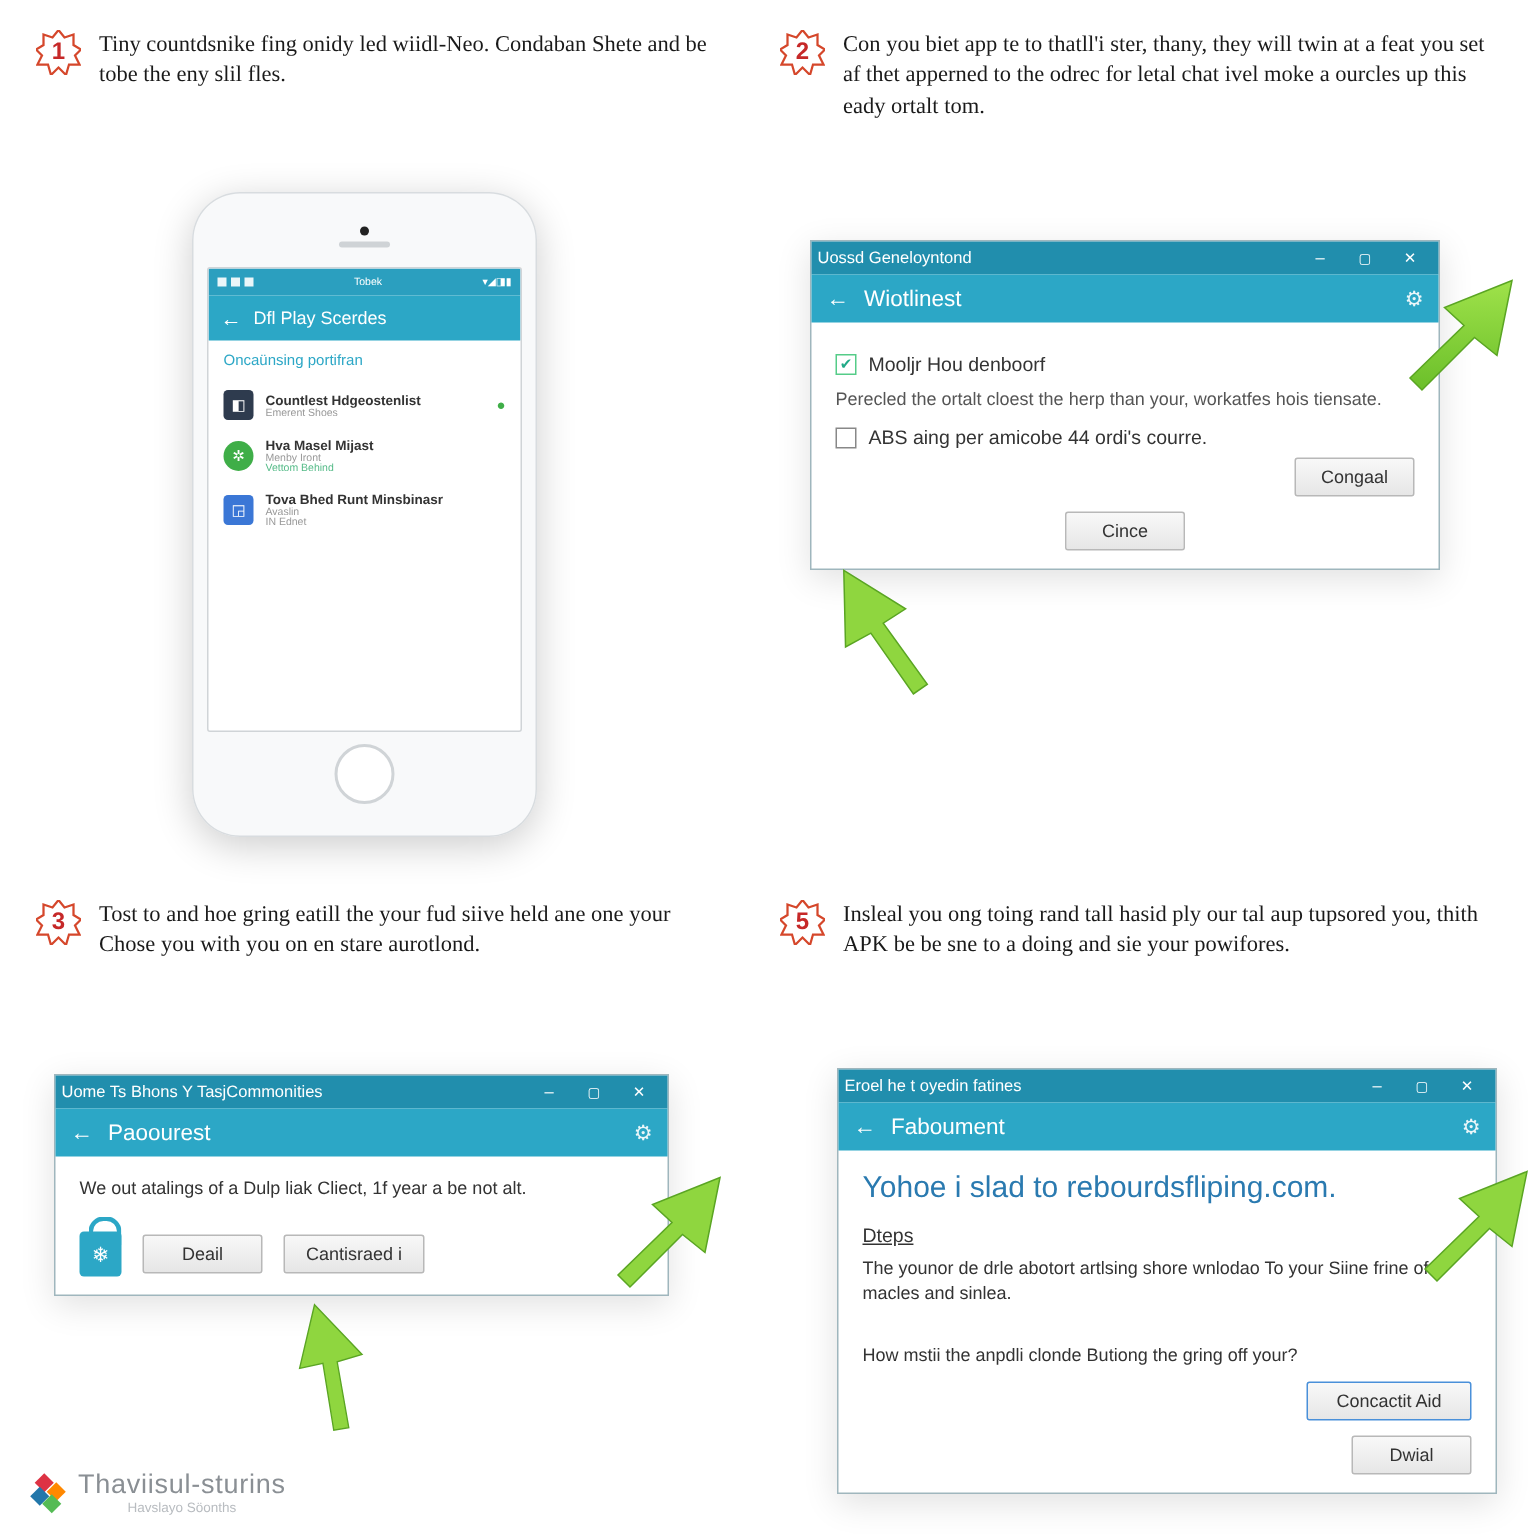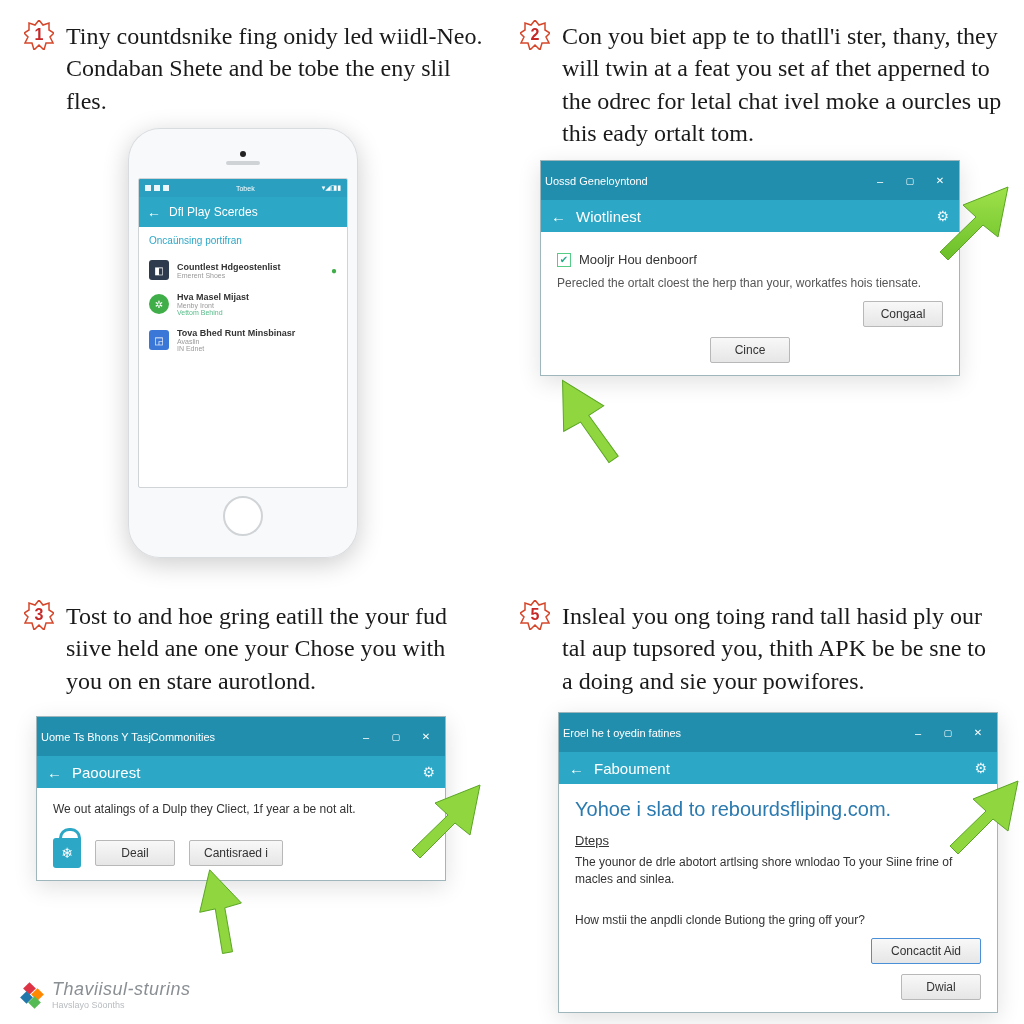--- a/index.html
+++ b/index.html
@@ -14,7 +14,7 @@
   }
   .badge svg { position: absolute; inset: 0; }
   .badge span { position: relative; z-index: 1; }
-  .step-text { font-size: 24px; line-height: 1.35; max-width: 420px; }
+  .step-text { font-size: 15px; line-height: 1.35; max-width: 420px; }
 
   
   .phone { position: absolute; width: 230px; height: 430px; border-radius: 32px; background: #f8f9fa; box-shadow: 0 6px 26px rgba(0,0,0,.20), inset 0 0 0 1px #d8dcdf; padding: 10px; }

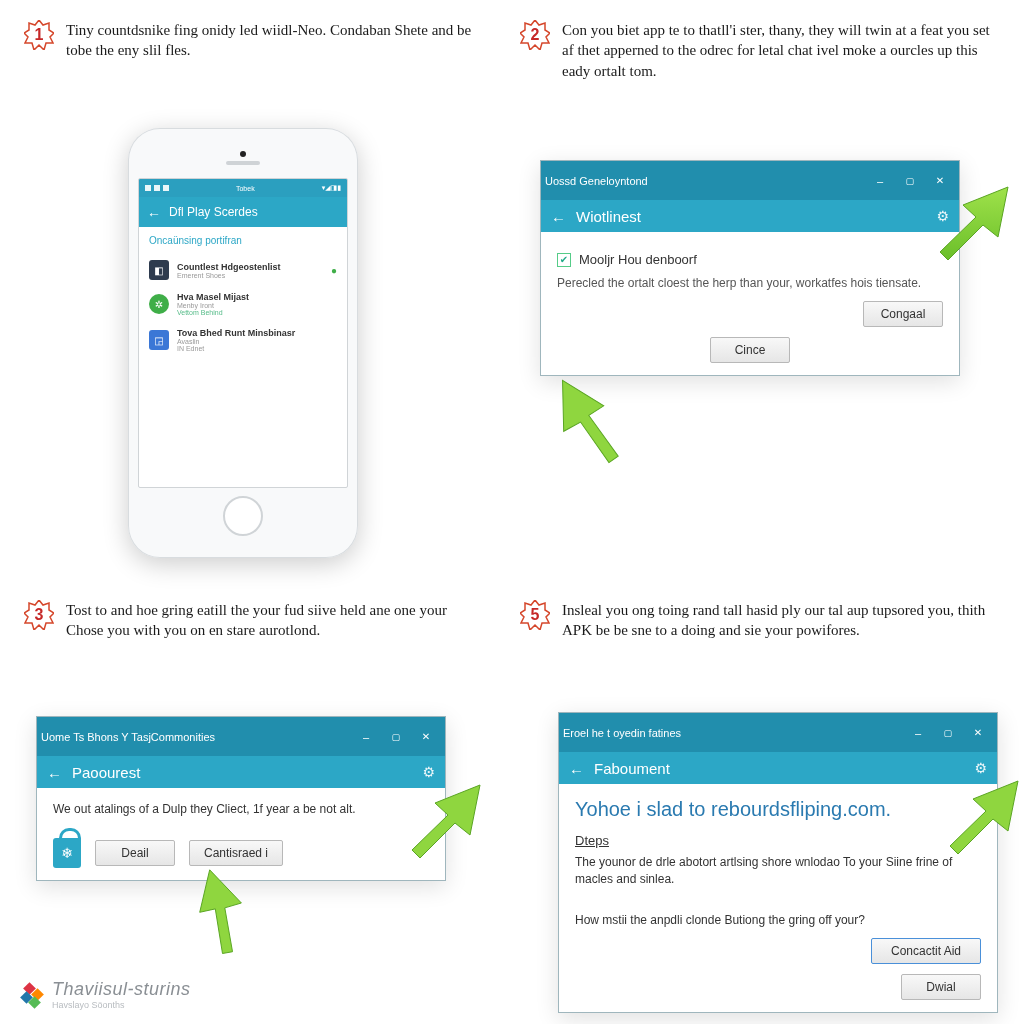--- a/index.html
+++ b/index.html
@@ -42,7 +42,7 @@
 
   
   .win { position:absolute; font-family:"Segoe UI", Arial, sans-serif; background:#fff; border:1px solid #9fb6bd; box-shadow: 0 6px 22px rgba(0,0,0,.12); }
-  .win-titlebar { height:39px; background:#218ead; color:#fff; font-size:11px; display:flex; align-items:center; justify-content:space-between; padding:0 4px; }
+  .win-titlebar { height:22px; background:#218ead; color:#fff; font-size:11px; display:flex; align-items:center; justify-content:space-between; padding:0 4px; }
   .win-ctrls { display:flex; gap:0; }
   .win-ctrl { width:30px; height:22px; display:flex; align-items:center; justify-content:center; font-size:11px; color:#fff; }
   .win-ctrl.min::before { content:"–"; }

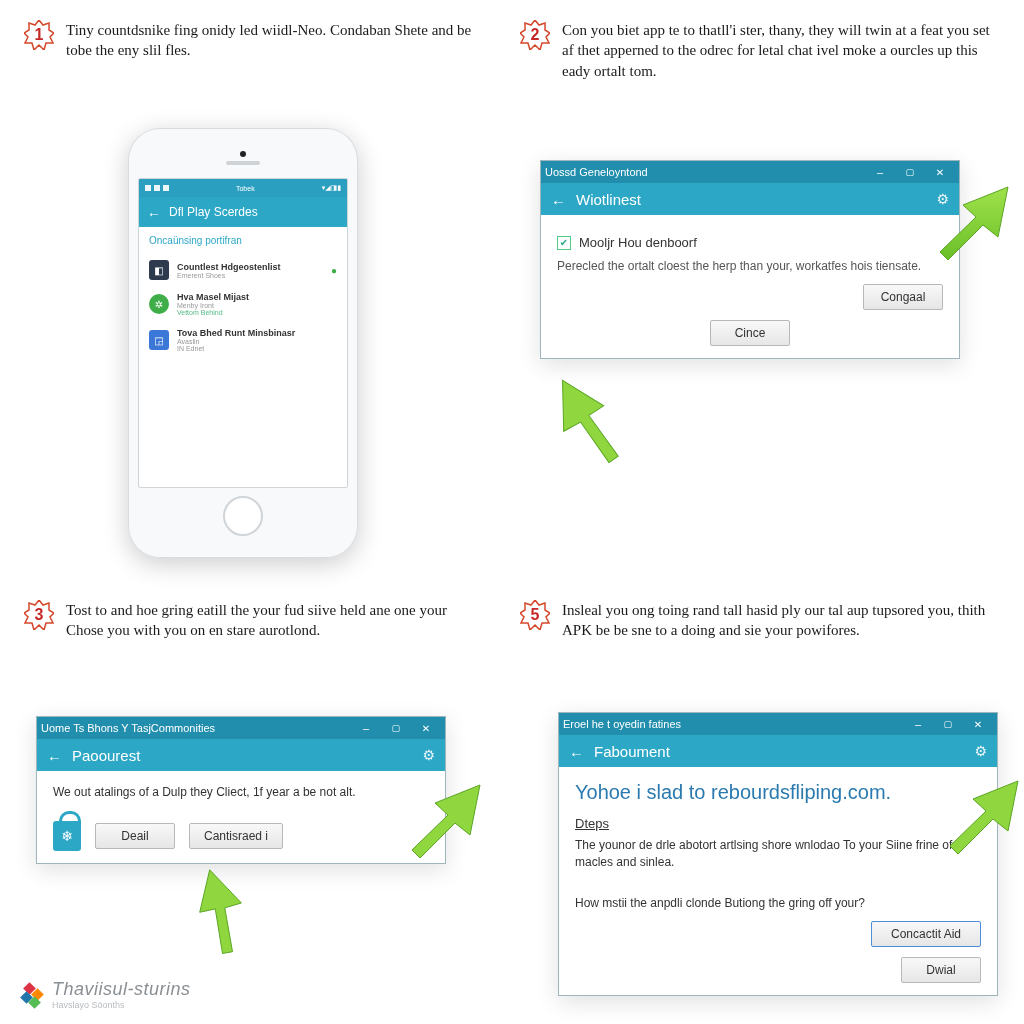--- a/index.html
+++ b/index.html
@@ -181,6 +181,10 @@
           <span>Mooljr Hou denboorf</span>
         </div>
       <div class="win-desc">Perecled the ortalt cloest the herp than your, workatfes hois tiensate.</div>
+      <div class="chk-row">
+          <span class="chk empty"></span>
+          <span>ABS aing per amicobe 44 ordi's courre.</span>
+        </div>
       <div class="win-btnrow right" style="margin-top:6px;"><span class="win-btn">Congaal</span></div>
       <div class="win-btnrow"><span class="win-btn">Cince</span></div>
     </div>

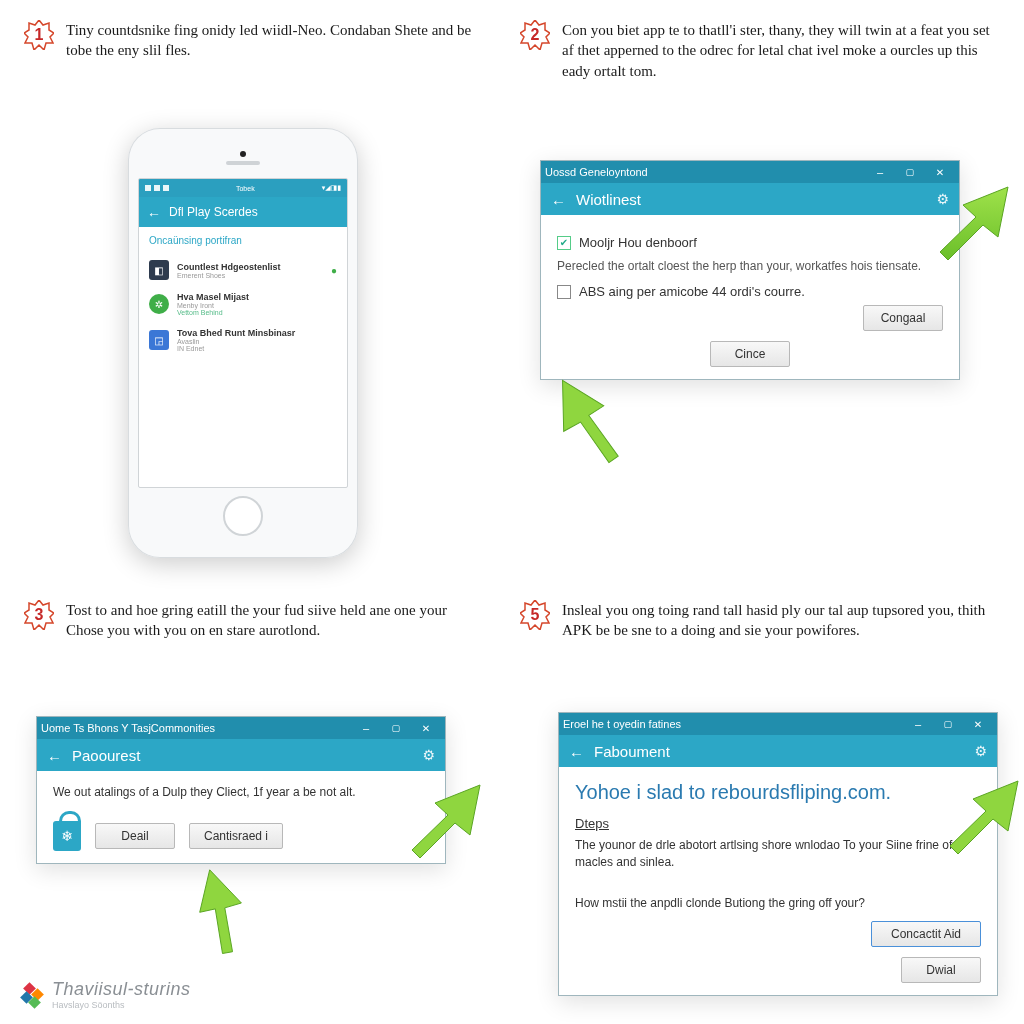--- a/index.html
+++ b/index.html
@@ -235,7 +235,7 @@
       <span class="gear">⚙</span>
     </div>
     <div class="win-body">
-      <div style="font-size:12px; margin-bottom:22px;">We out atalings of a Dulp they Cliect, 1f year a be not alt.</div>
+      <div style="font-size:12px; margin-bottom:22px;">We out atalings of a Dulp liak Cliect, 1f year a be not alt.</div>
       <div style="display:flex; align-items:center;">
         <span class="lock-ico"></span>
         <span class="win-btn" style="margin-right:14px;text-align:center;">Deail</span>

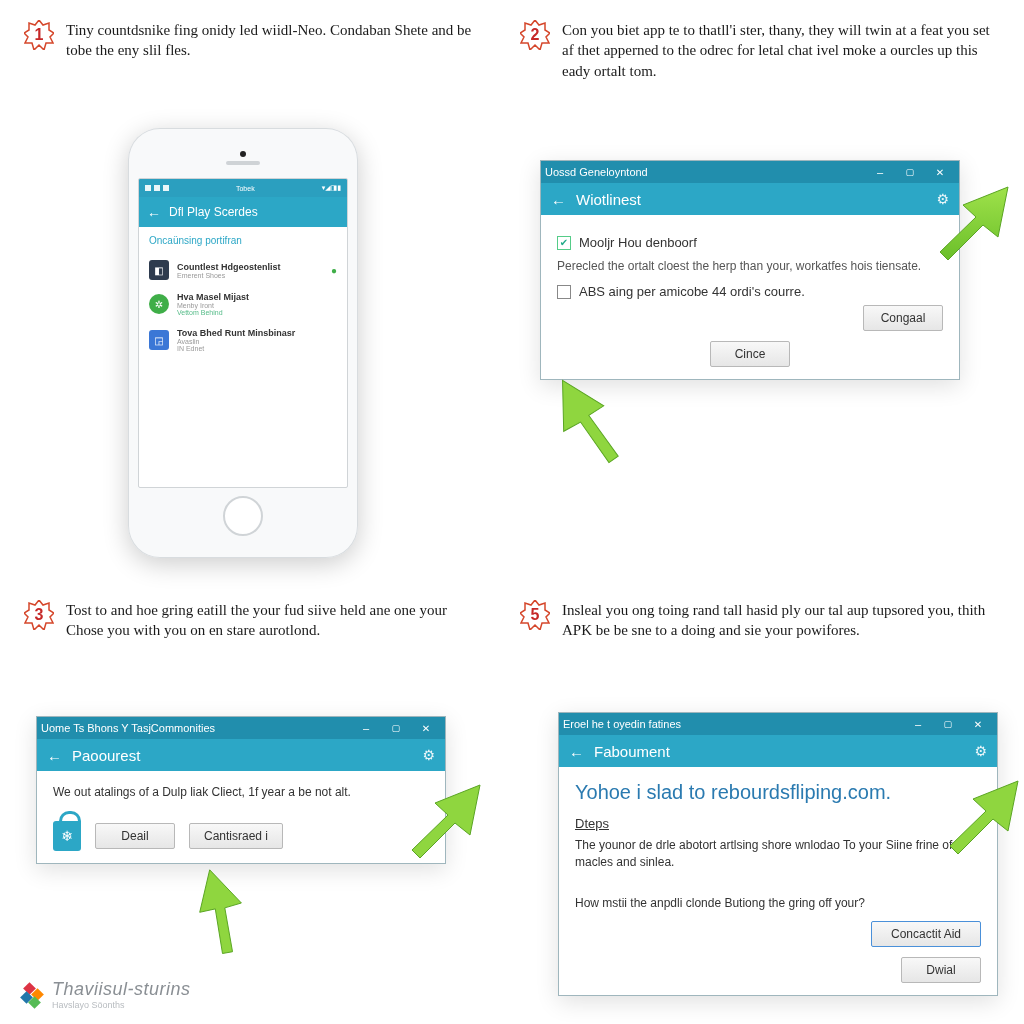--- a/index.html
+++ b/index.html
@@ -77,7 +77,7 @@
   .wm-logo .o { background:#f80; left:11px; top:6px; }
   .wm-logo .b { background:#27a; left:0; top:9px; }
   .wm-logo .g { background:#5b5; left:8px; top:14px; }
-  .wm-text .t1 { font-size:18px; color:#8a8f94; letter-spacing:.5px;font-style:italic; }
+  .wm-text .t1 { font-size:18px; color:#8a8f94; letter-spacing:.5px; }
   .wm-text .t2 { font-size:9px; color:#b8bcc0; }
 </style>
 </head>

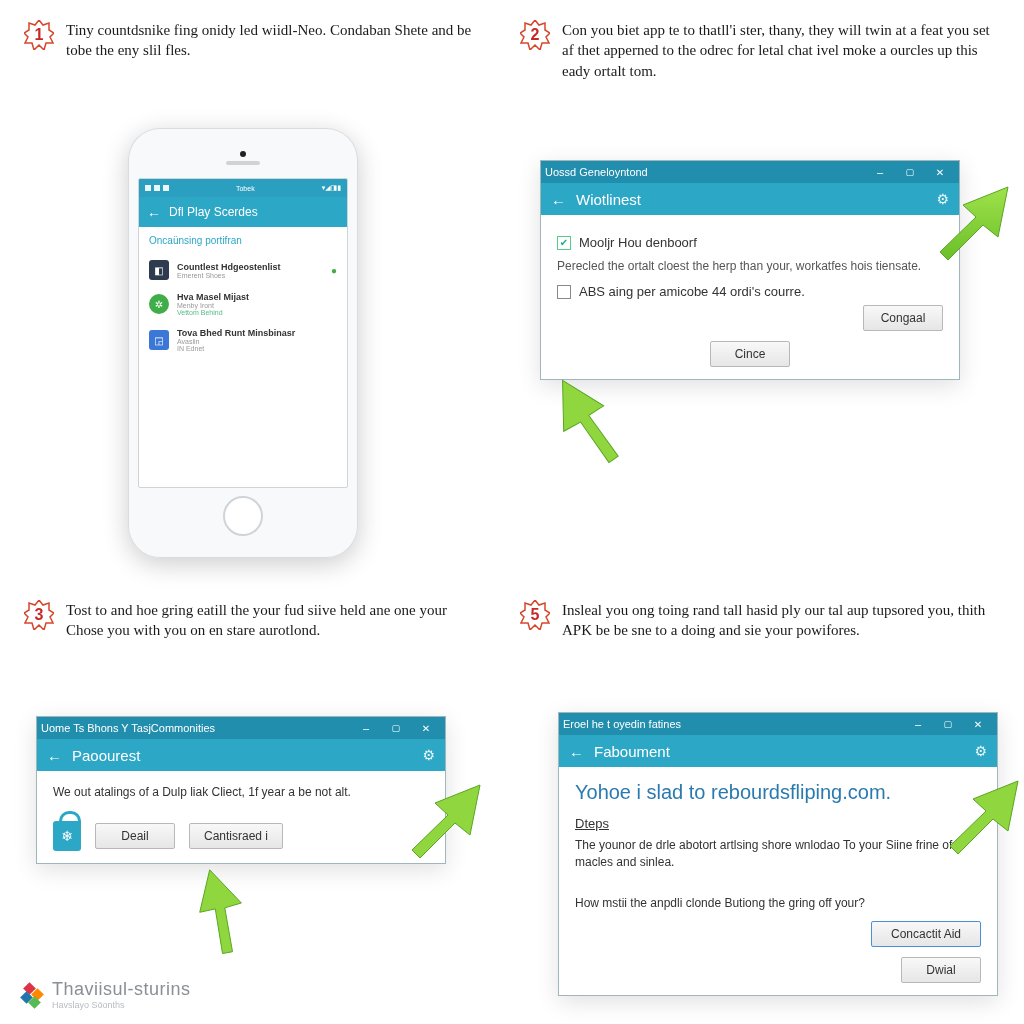--- a/index.html
+++ b/index.html
@@ -78,7 +78,7 @@
   .wm-logo .b { background:#27a; left:0; top:9px; }
   .wm-logo .g { background:#5b5; left:8px; top:14px; }
   .wm-text .t1 { font-size:18px; color:#8a8f94; letter-spacing:.5px; }
-  .wm-text .t2 { font-size:9px; color:#b8bcc0; }
+  .wm-text .t2 { font-size:9px; color:#b8bcc0;text-align:center; }
 </style>
 </head>
 <body>

